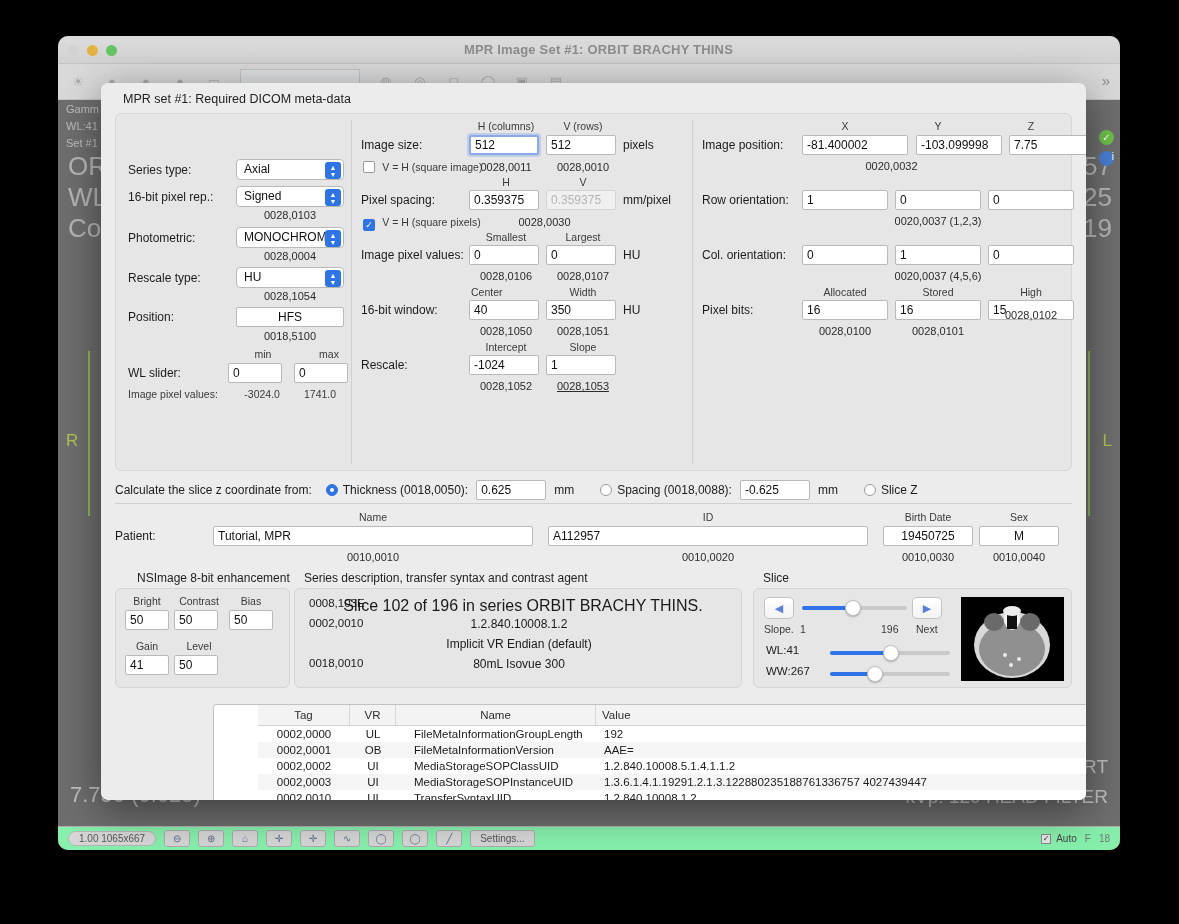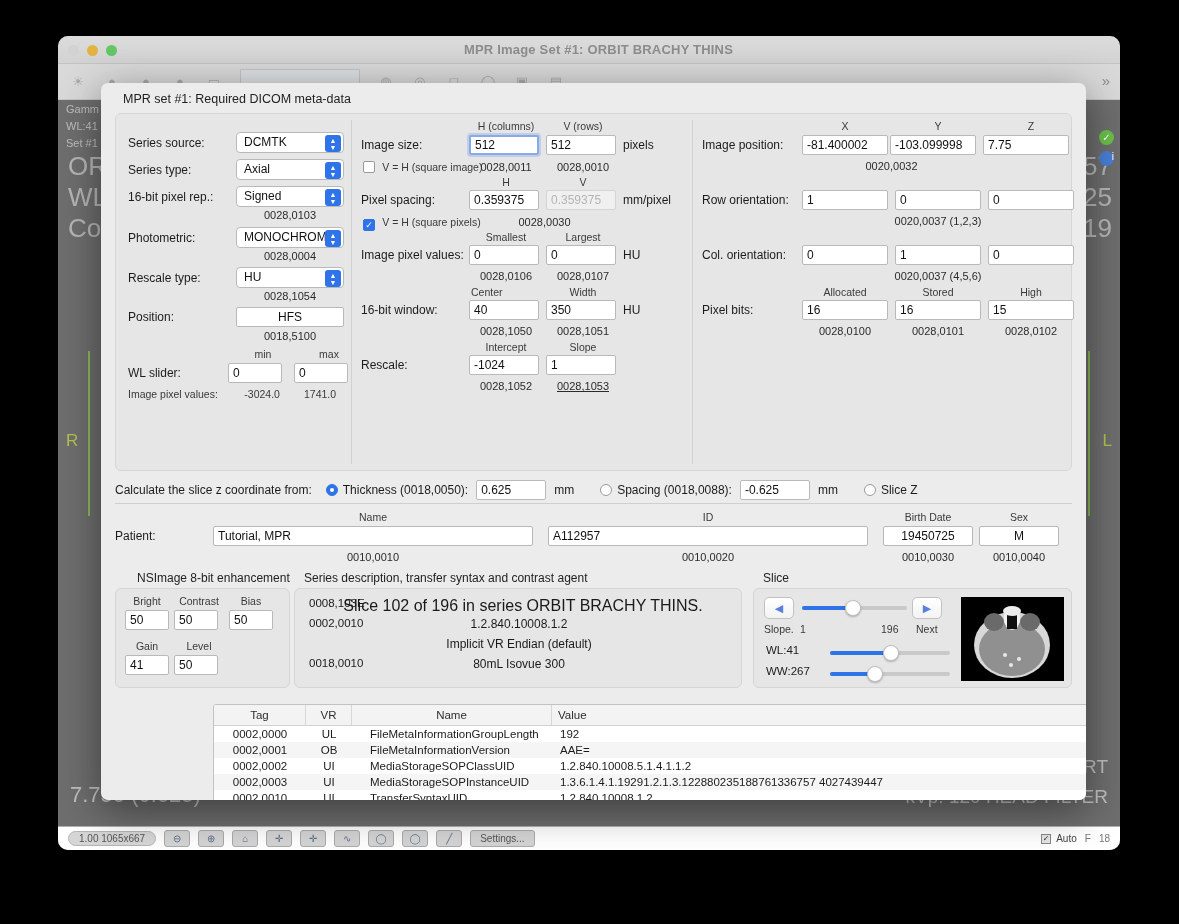--- a/index.html
+++ b/index.html
@@ -250,16 +250,6 @@
       <div class="vdiv" style="left:235px;"></div>
       <div class="vdiv" style="left:576px;"></div>
 
-      <div class="row" style="left:12px; top:18px; width:220px;">
-        <div class="lbl" style="width:108px;">Series source:</div>
-        <div class="popup" style="width:108px;">
-          <span>DCMTK</span>
-          <span class="arrows">
-              <span>▲</span>
-              <span>▼</span>
-            </span>
-        </div>
-      </div>
 
       <div class="row" style="left:12px; top:45px; width:220px;">
         <div class="lbl" style="width:108px;">Series type:</div>

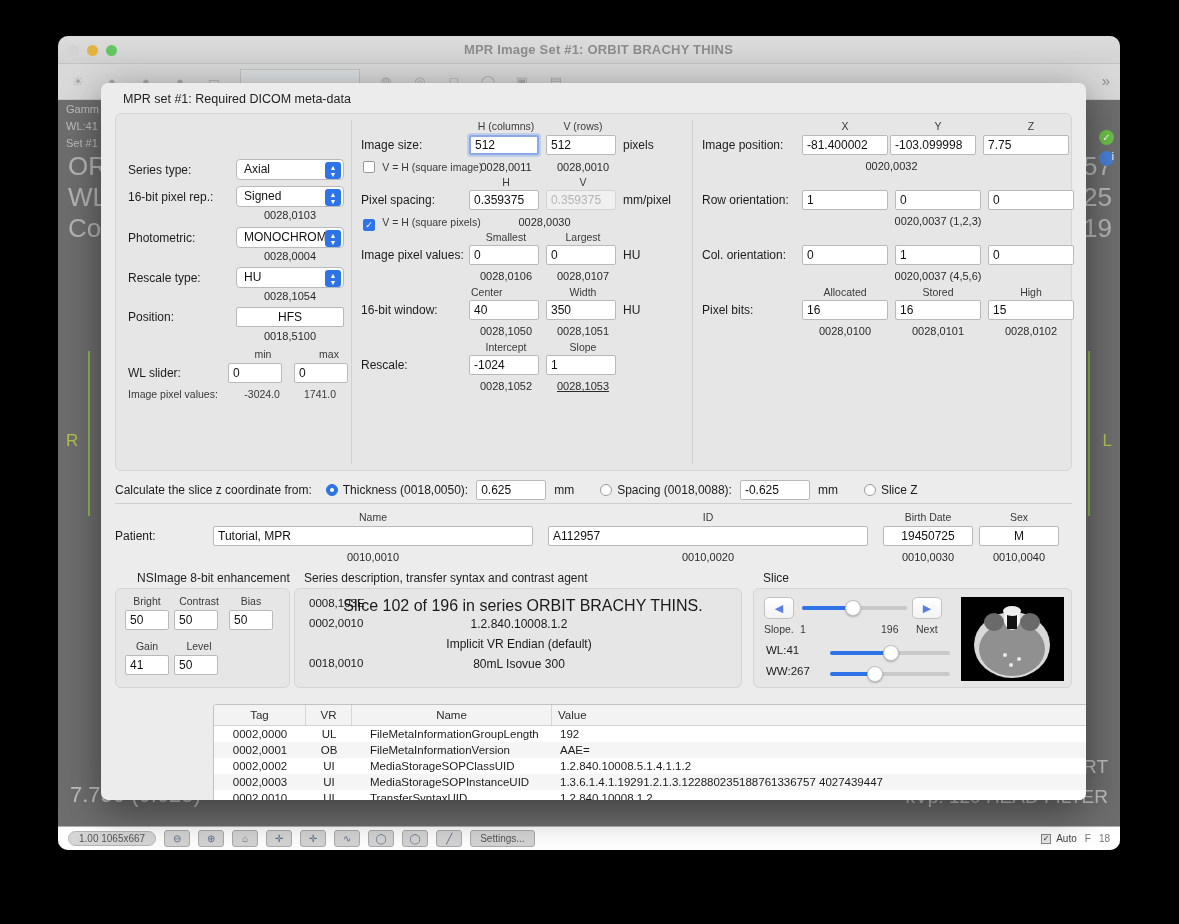--- a/index.html
+++ b/index.html
@@ -391,7 +391,7 @@
 
       <div class="row" style="left:586px; top:21px;">
         <div class="lbl" style="width:100px;">Image position:</div>
-        <input class="tf" style="width: 86px; margin-right: 2px;" readonly="" value="-81.400002">
+        <input class="tf" style="width: 106px; margin-right: 8px;" readonly="" value="-81.400002">
         <input class="tf" style="width: 86px; margin-right: 7px;" readonly="" value="-103.099998">
         <input class="tf" style="width: 86px;" readonly="" value="7.75">
       </div>

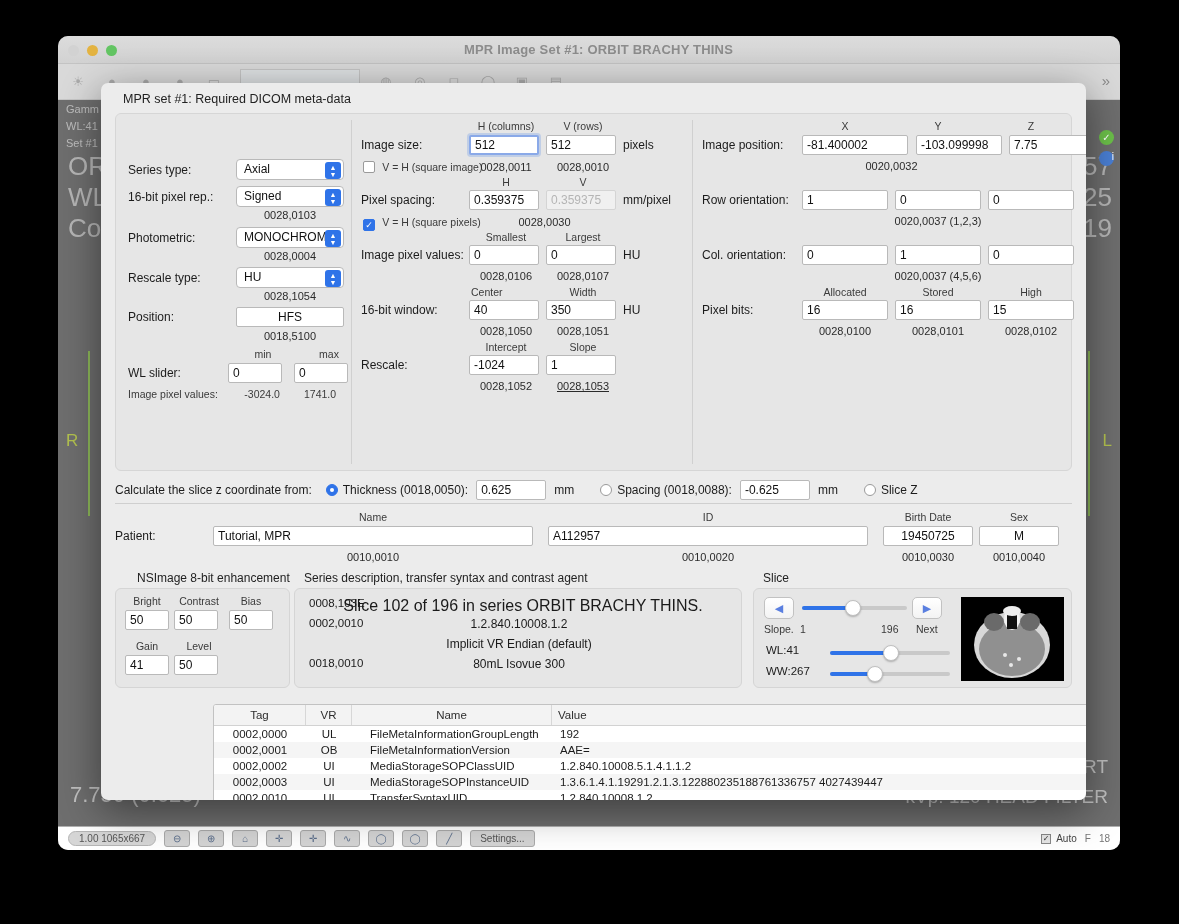--- a/index.html
+++ b/index.html
@@ -425,7 +425,7 @@
       </div>
       <div class="tag" style="position:absolute;left:686px;top:211px;width:86px;">0028,0100</div>
       <div class="tag" style="position:absolute;left:779px;top:211px;width:86px;">0028,0101</div>
-      <div class="tag" style="position:absolute;left:872px;top:211px;width:86px;">0028,0102</div>
+      <div class="tag" style="position:absolute;left:872px;top:195px;width:86px;">0028,0102</div>
     </div>
 
     <div class="zrow">

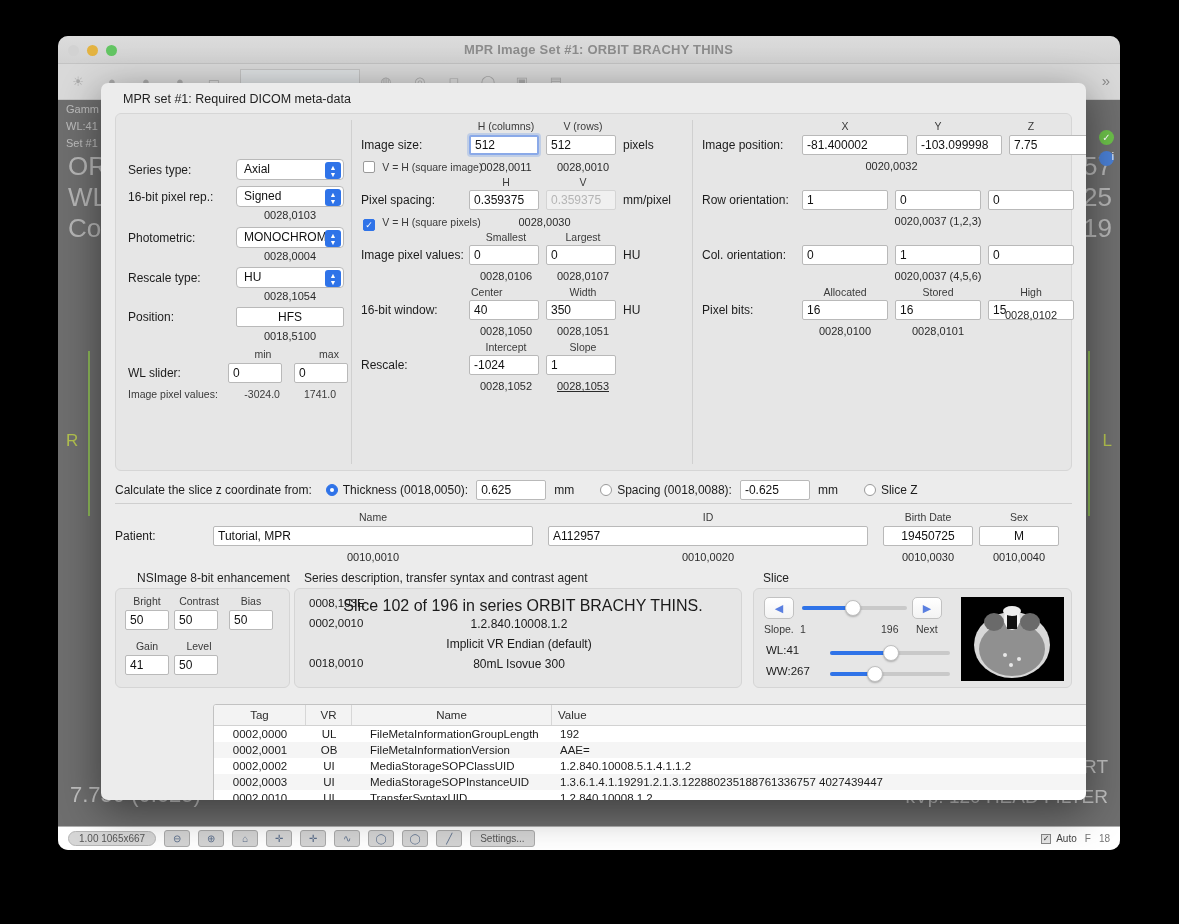--- a/index.html
+++ b/index.html
@@ -533,7 +533,7 @@
       </div>
     </div>
 
-    <div class="table-wrap" style="left:112px;top:621px;width:958px;height:139px;">
+    <div class="table-wrap" style="left:112px;top:621px;width:958px;height:139px;padding-left:44px;">
       <div class="thead">
         <div class="c-tag">Tag</div>
         <div class="c-vr">VR</div>

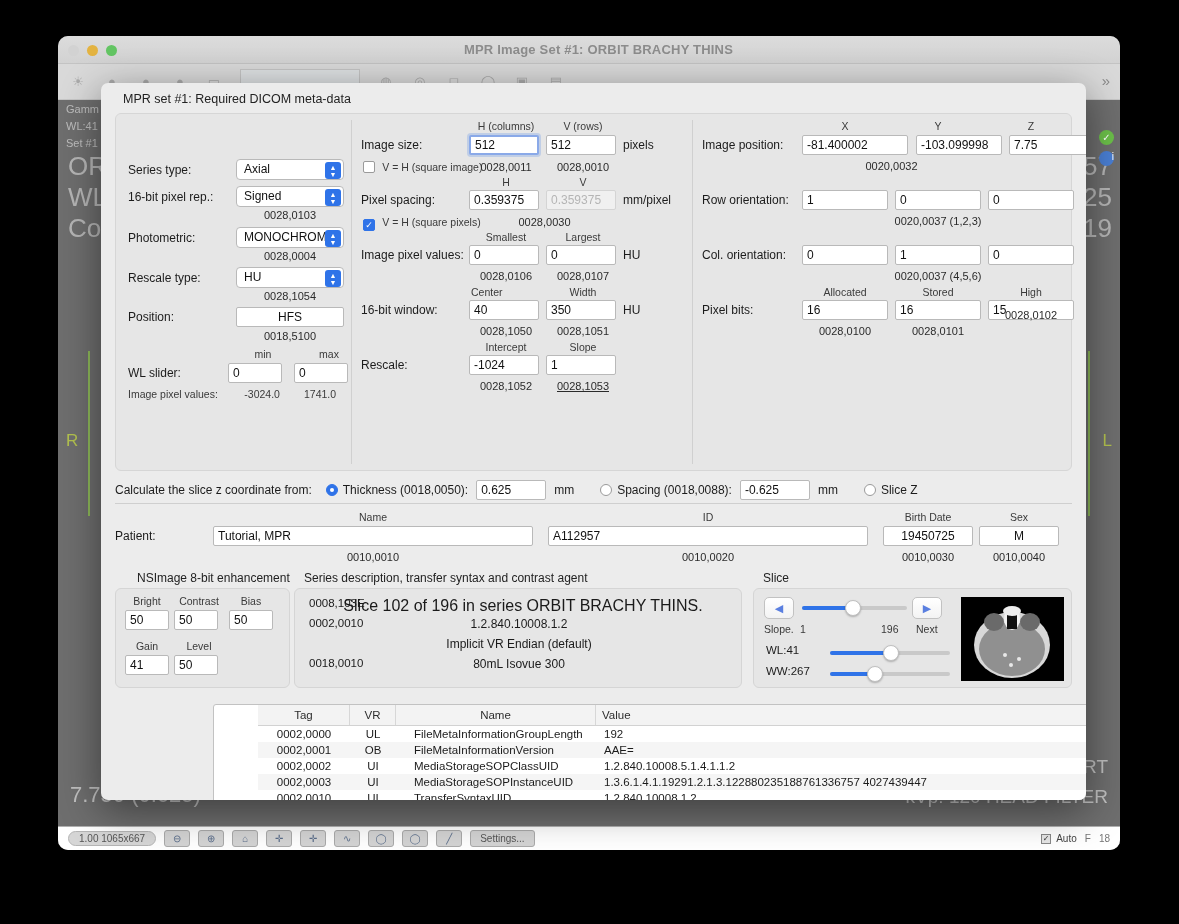--- a/index.html
+++ b/index.html
@@ -57,7 +57,7 @@
 
   .bg-statusbar {
     position: absolute; left: 0; right: 0; bottom: 0; height: 24px;
-    background: #ffffff; border-top: 1px solid #b0b0b0;
+    background: #86efac; border-top: 1px solid #b0b0b0;
     display: flex; align-items: center; gap: 8px; padding: 0 10px; text-align: center;
   }
   .bg-zoomfield { font-size: 10px; color: #555; background: #d6d6d6;

